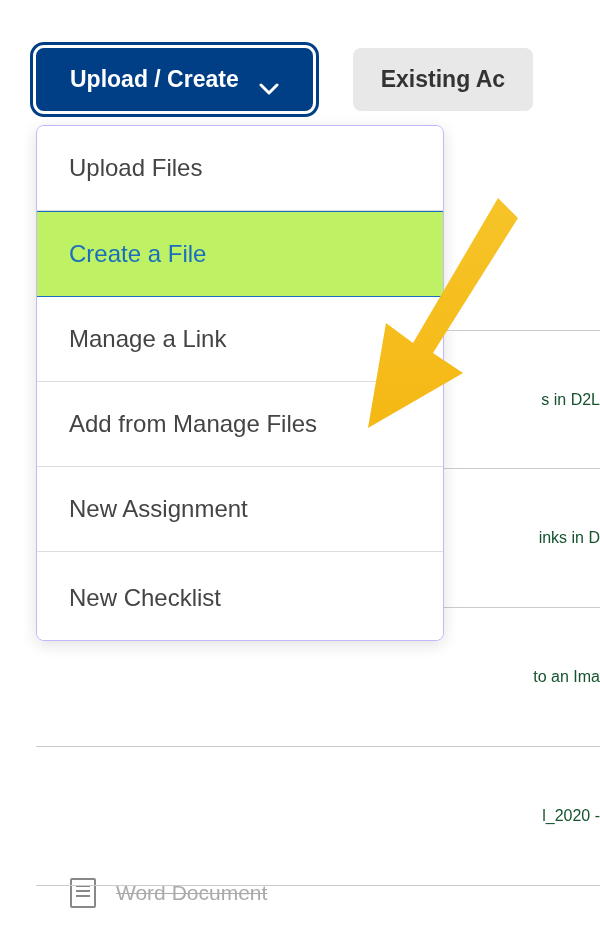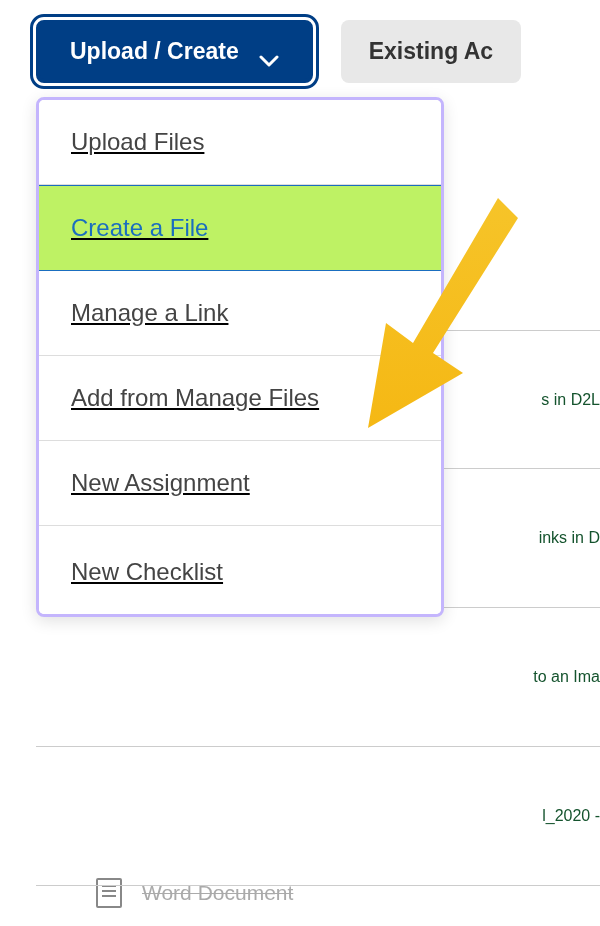--- a/index.html
+++ b/index.html
@@ -21,8 +21,9 @@
     }
     .button-row {
       display: flex;
-      gap: 28px;
+      gap: 40px;
       margin-bottom: 14px;
+      margin-top: 28px;
     }
     .upload-btn {
       background: #003e85;

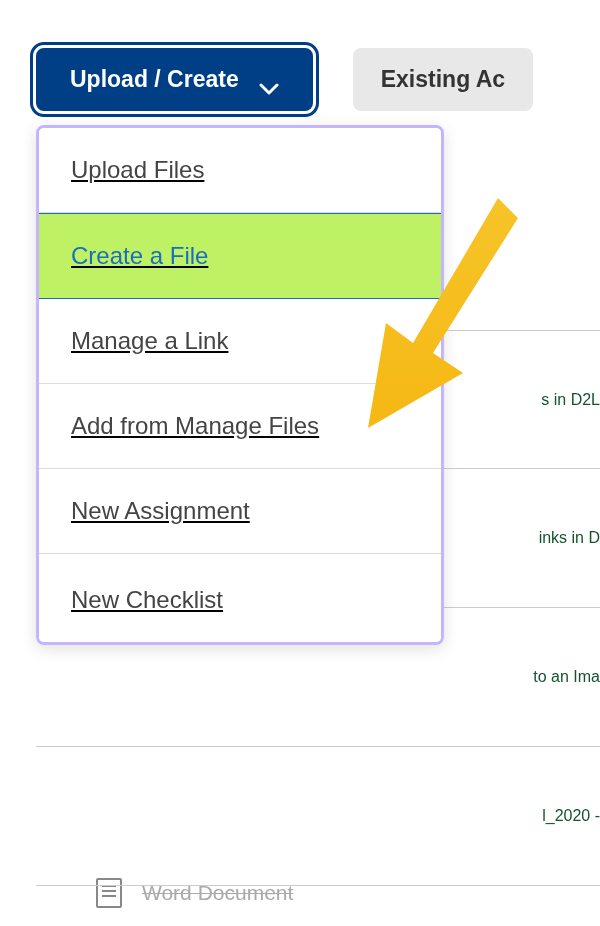--- a/index.html
+++ b/index.html
@@ -63,14 +63,13 @@
     }
     .dropdown {
       background: #fff;
-      border: 3px solid #c4b5fd;
+      border: 1px solid #c4b5fd;
       border-radius: 8px;
       width: 408px;
       box-shadow: 0 4px 16px rgba(0,0,0,0.12);
       overflow: hidden;
       position: relative;
       z-index: 10;
-      text-decoration: underline;
     }
     .dropdown-item {
       padding: 28px 32px;

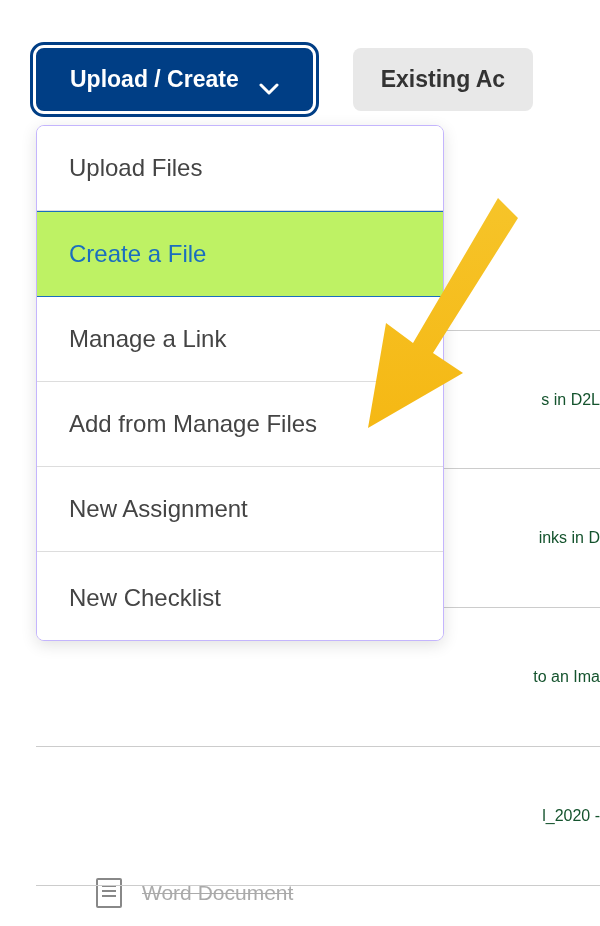--- a/index.html
+++ b/index.html
@@ -125,7 +125,7 @@
     .doc-icon-row {
       position: absolute;
       bottom: 18px;
-      left: 96px;
+      left: 70px;
       display: flex;
       align-items: center;
       gap: 20px;

